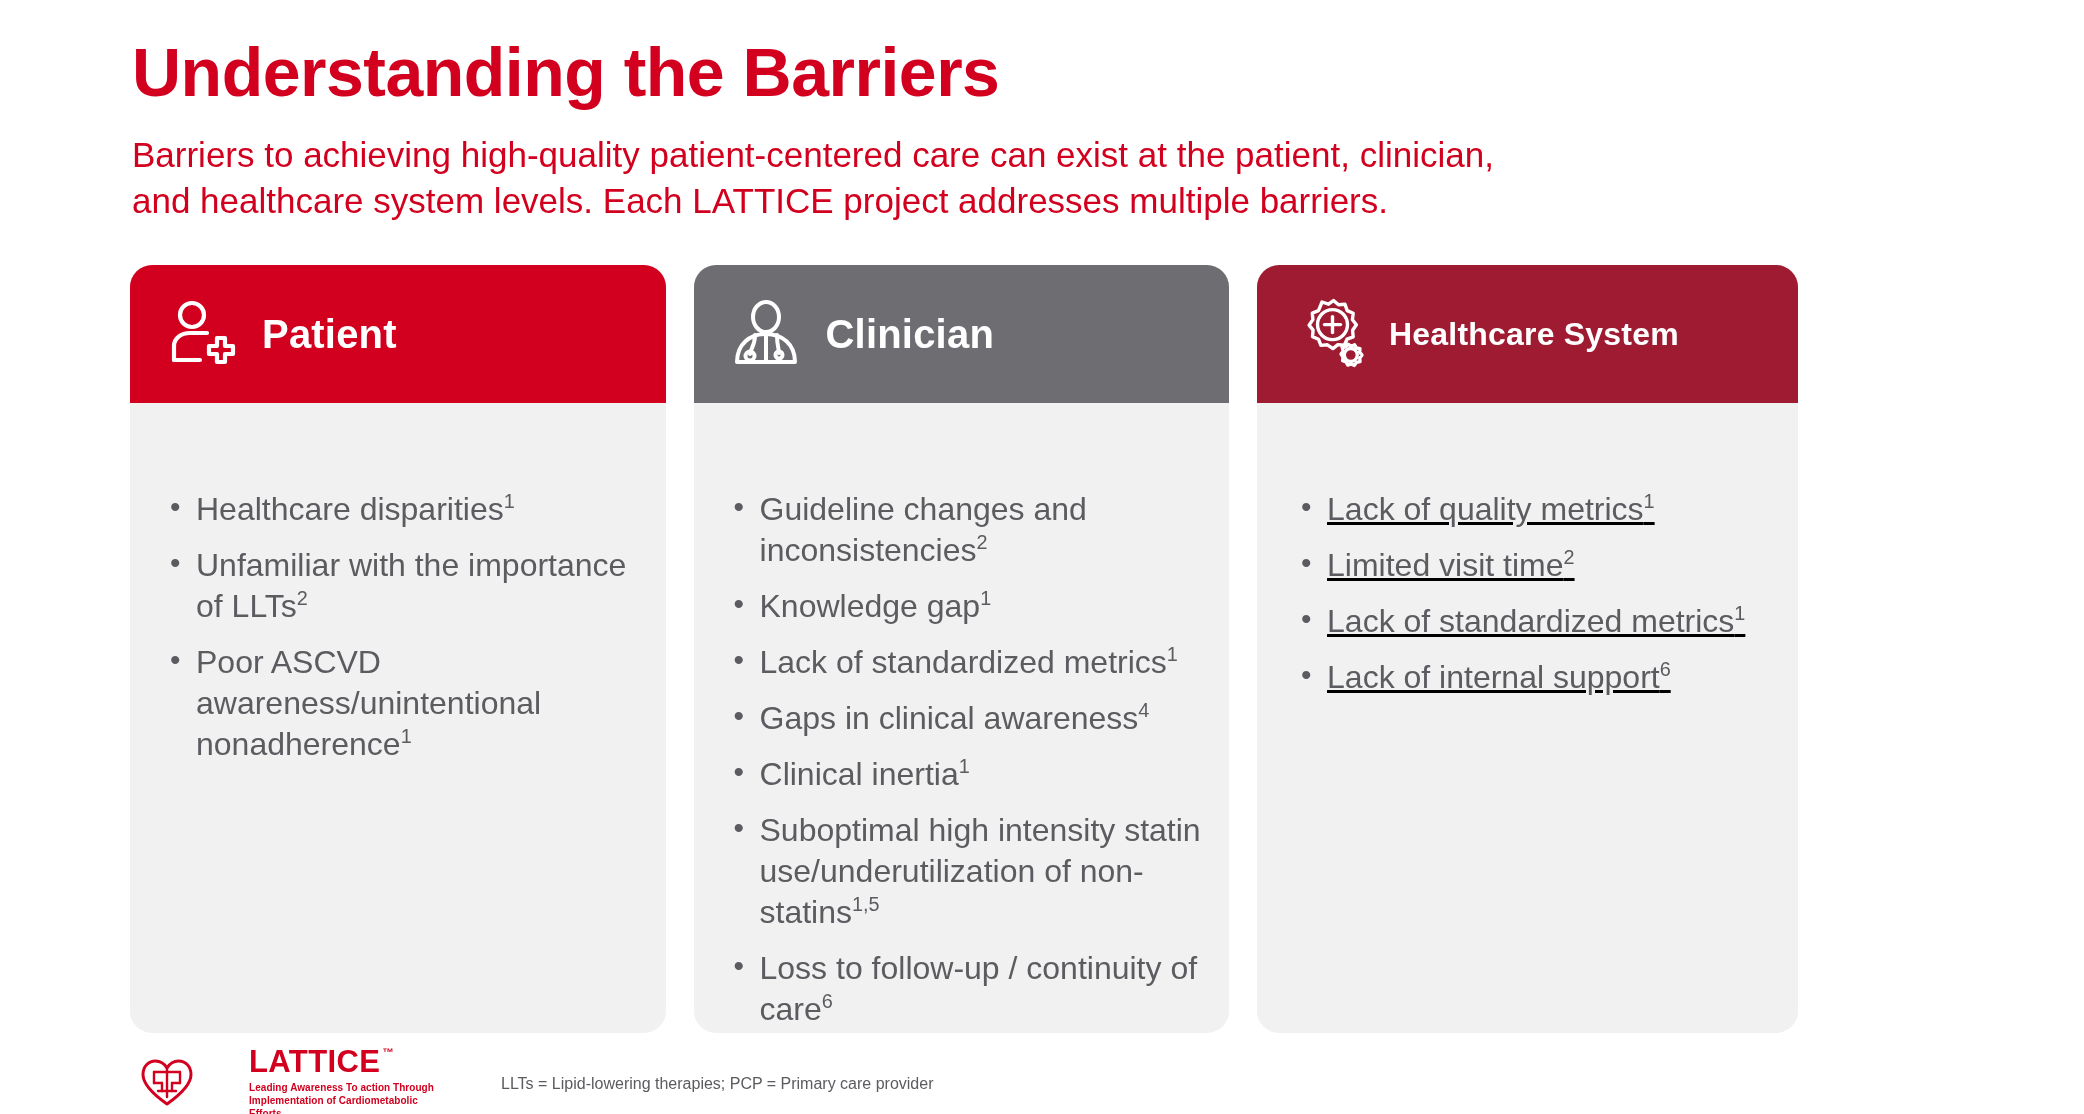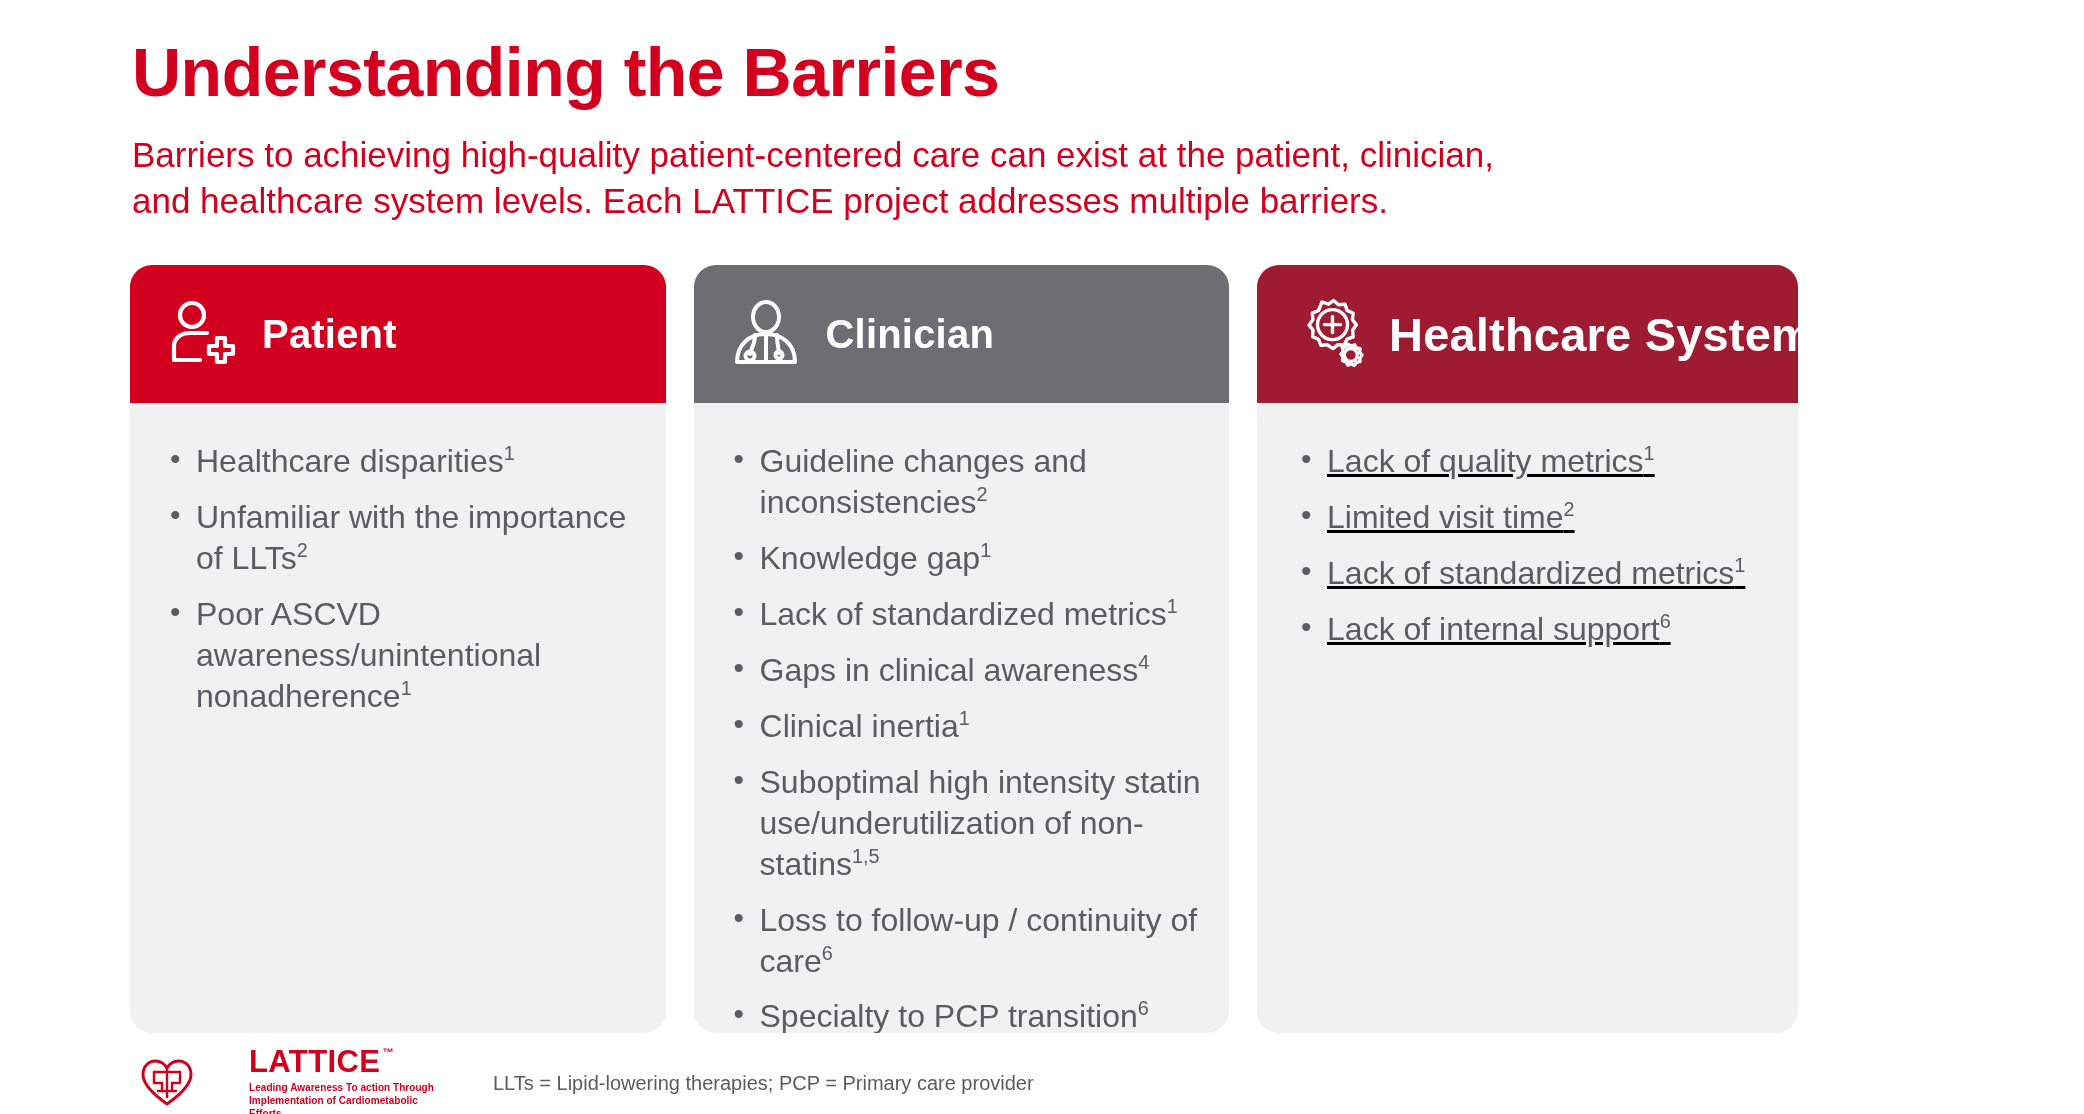--- a/index.html
+++ b/index.html
@@ -91,7 +91,7 @@
     letter-spacing: 0.2px;
   }
 
-  .card-system .card-header-title { font-size: 47px; }
+  .card-system .card-header-title { font-size: 32px; }
 
   .header-icon {
     flex: 0 0 auto;

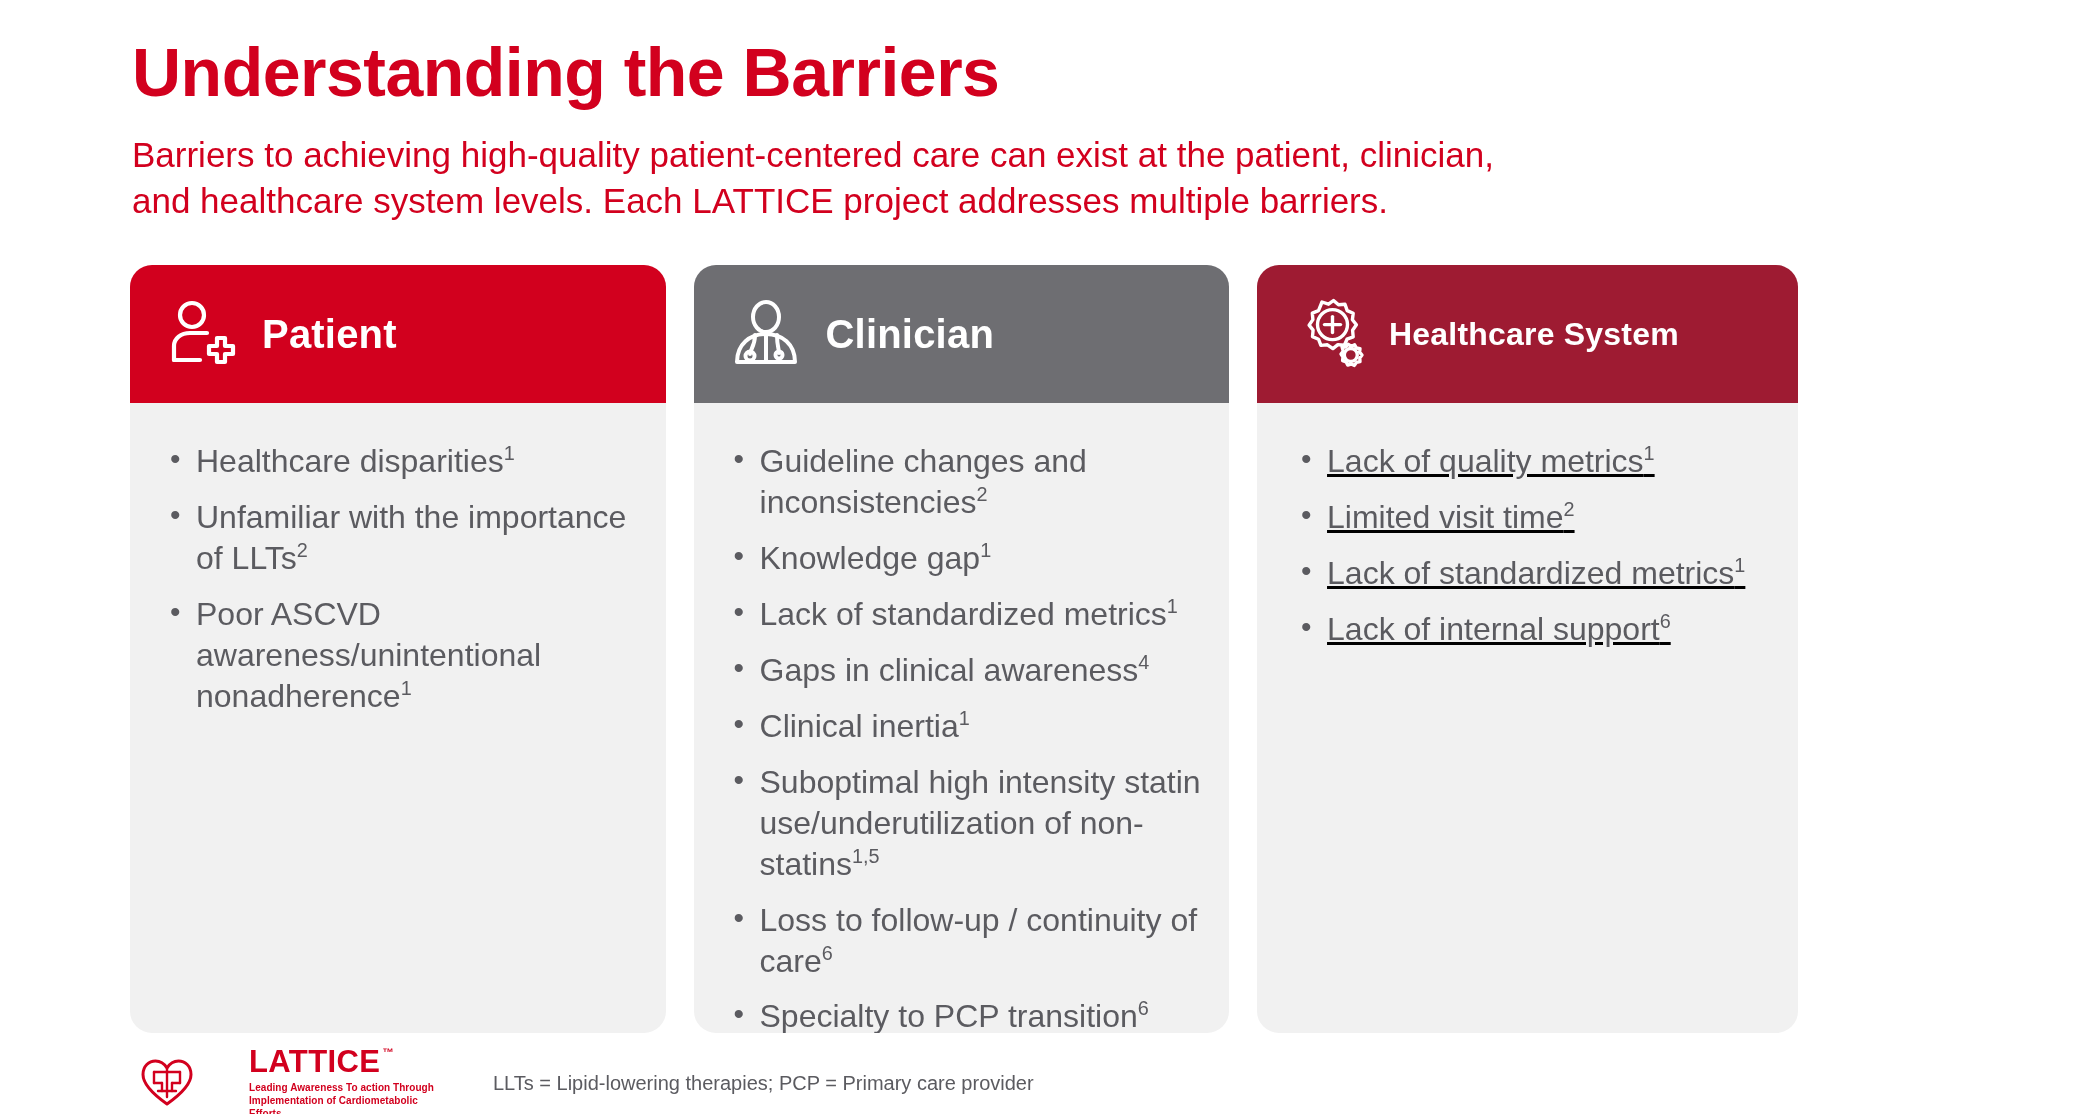--- a/index.html
+++ b/index.html
@@ -107,6 +107,7 @@
   .card-body {
     padding: 38px 28px 20px 38px;
     flex: 1 1 auto;
+    margin-top: 48px;
   }
 
   .card-system .card-body { padding-left: 42px; text-decoration: underline; }

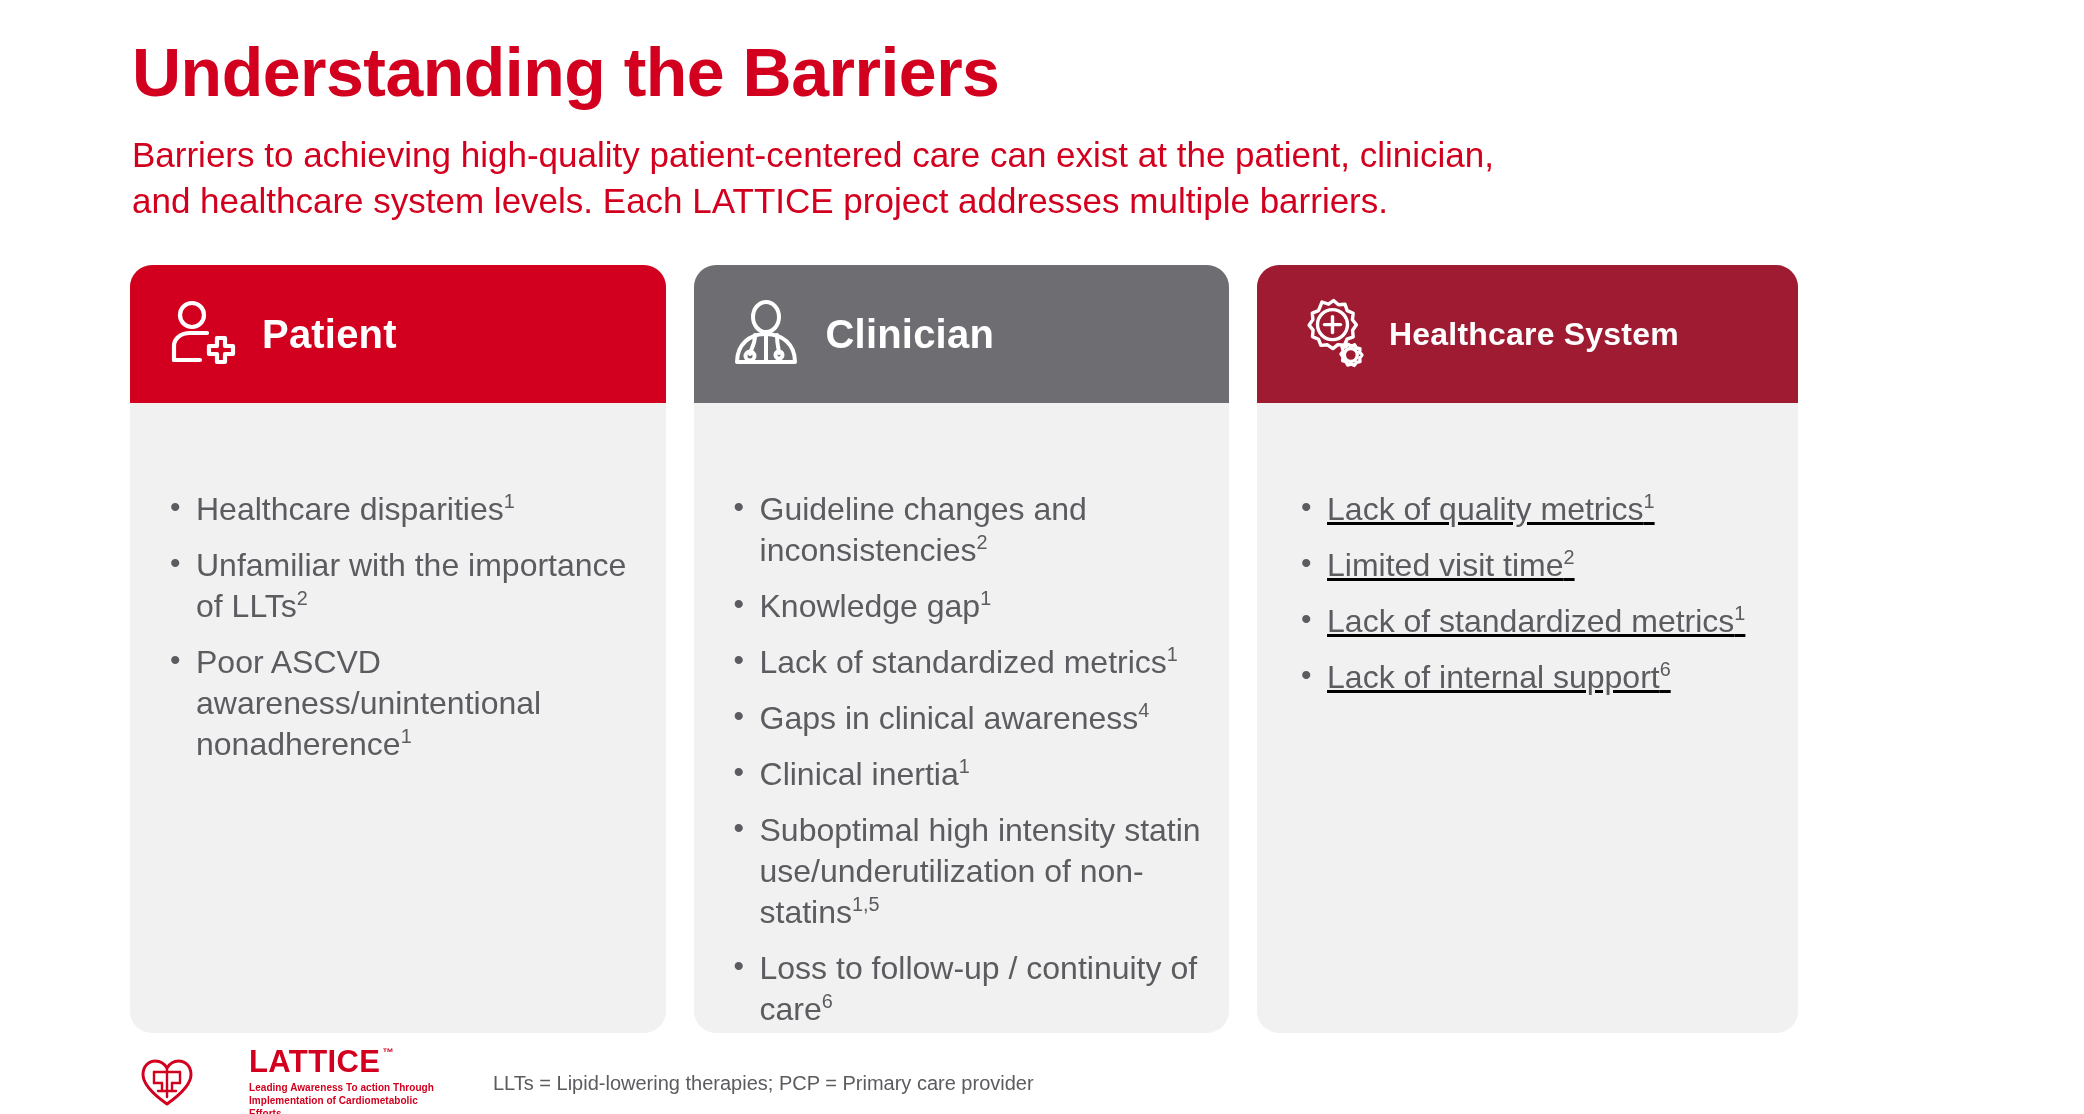--- a/index.html
+++ b/index.html
@@ -188,9 +188,9 @@
 
   .footnote {
     color: #5B5B60;
-    font-size: 20px;
+    font-size: 16px;
     line-height: 1.2;
-    margin-left: 22px;
+    margin-left: 30px;
     white-space: nowrap;
   }
 </style>

